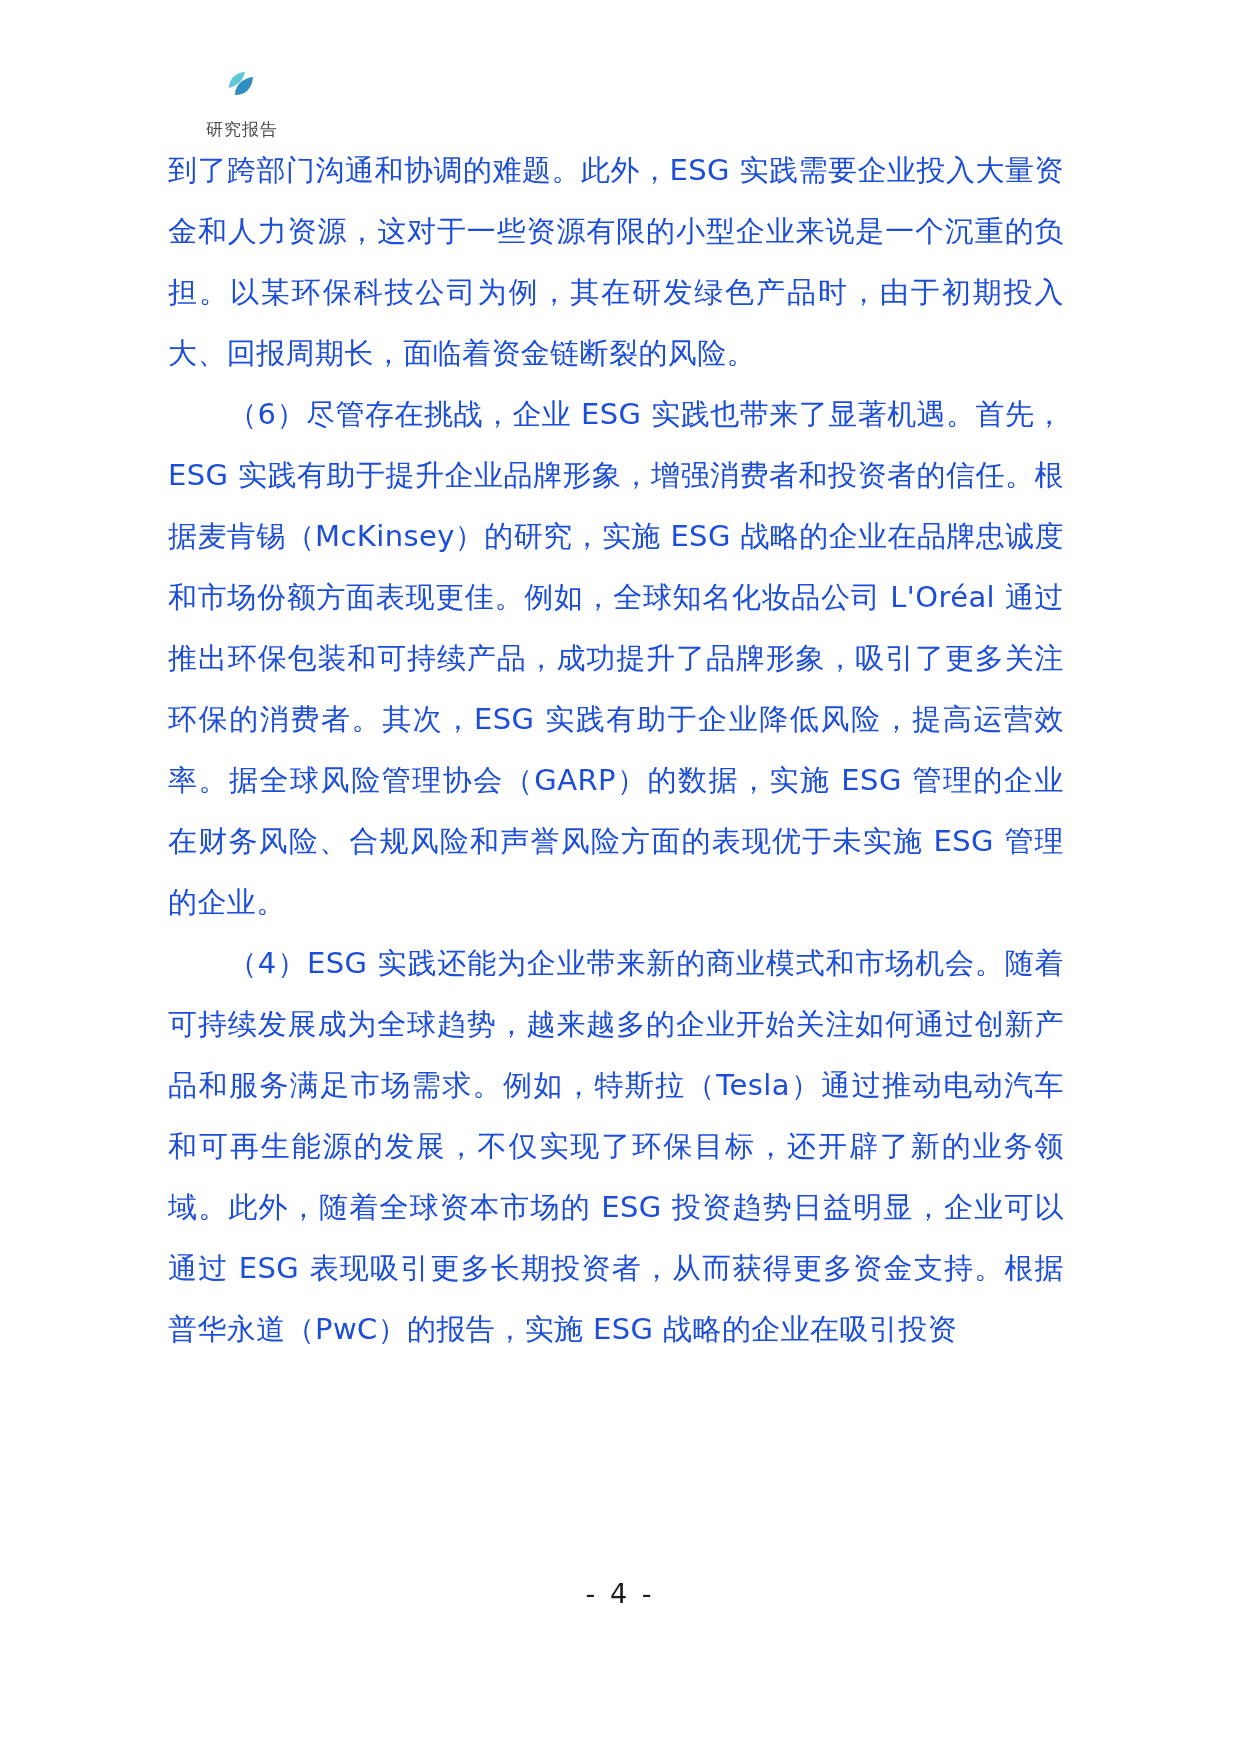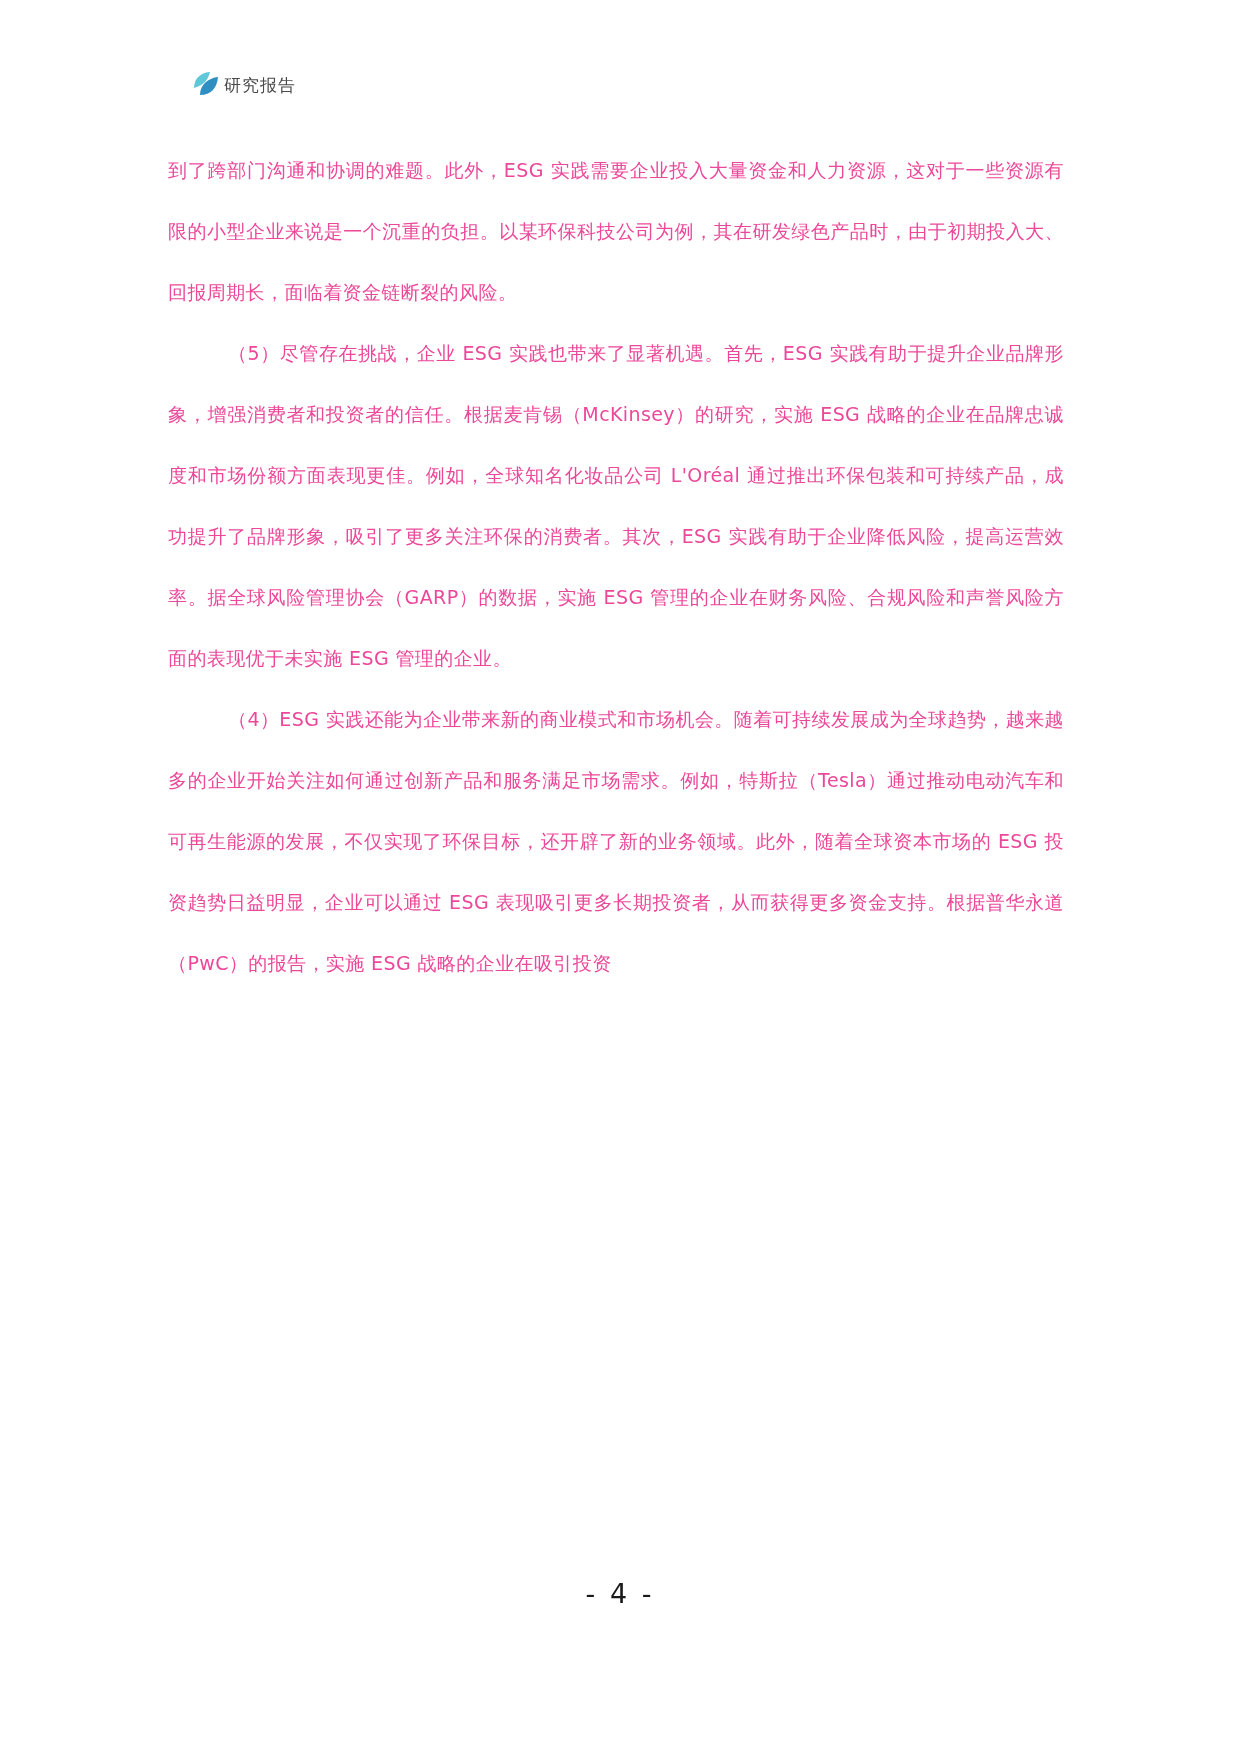--- a/index.html
+++ b/index.html
@@ -21,10 +21,11 @@
   .header {
     position: absolute;
     top: 68px;
-    left: 190px;
+    left: 206px;
     display: flex;
     align-items: center;
-    gap: 0;
+    gap: 16px;
+    flex-direction: column;
   }
   .logo-mark {
     width: 34px;

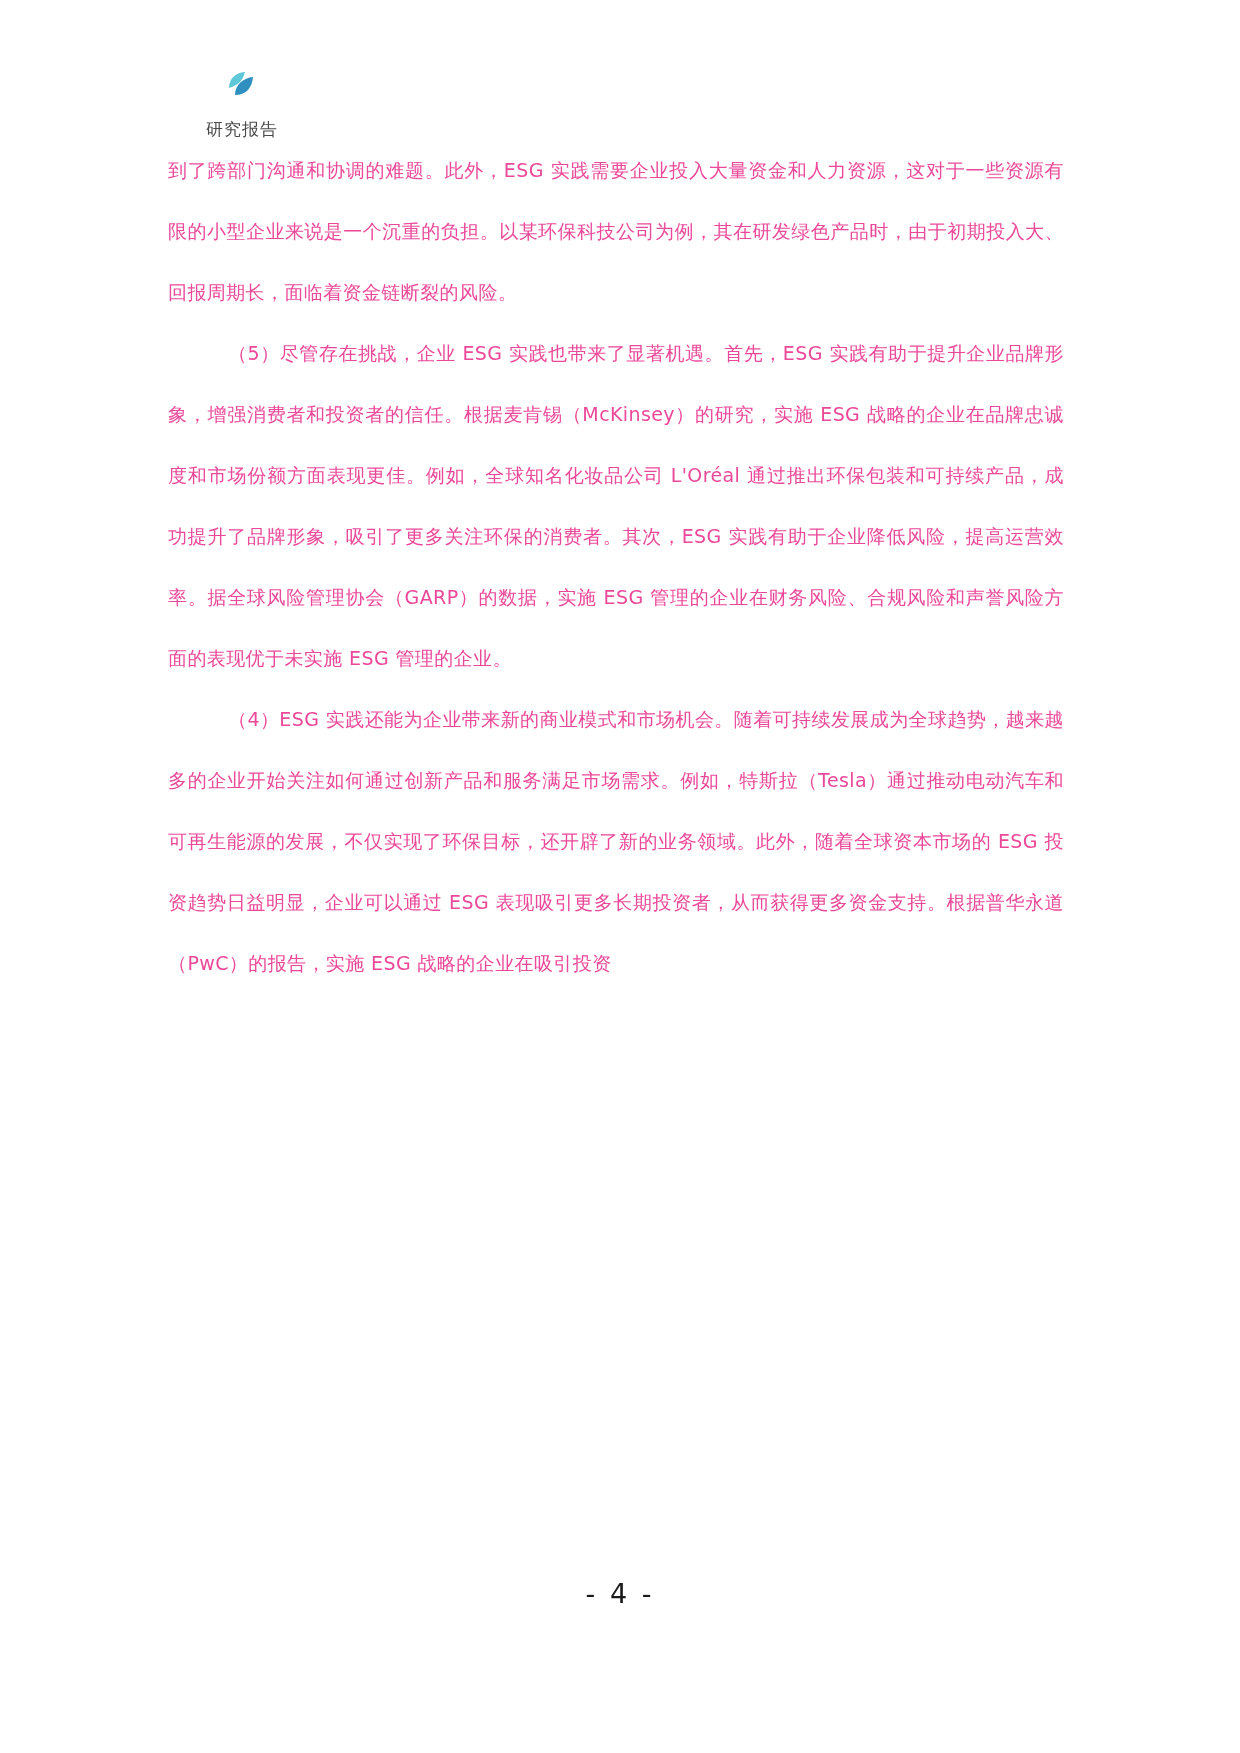--- a/index.html
+++ b/index.html
@@ -50,9 +50,9 @@
   p.body-text {
     margin: 0 10px 0 0;
     font-family: "DejaVu Sans", sans-serif;
-    font-size: 19px;
+    font-size: 29px;
     line-height: 61px;
-    color: #ec4899;
+    color: #1d4ed8;
     text-align: justify;
     text-justify: inter-character;
     letter-spacing: 0.4px;

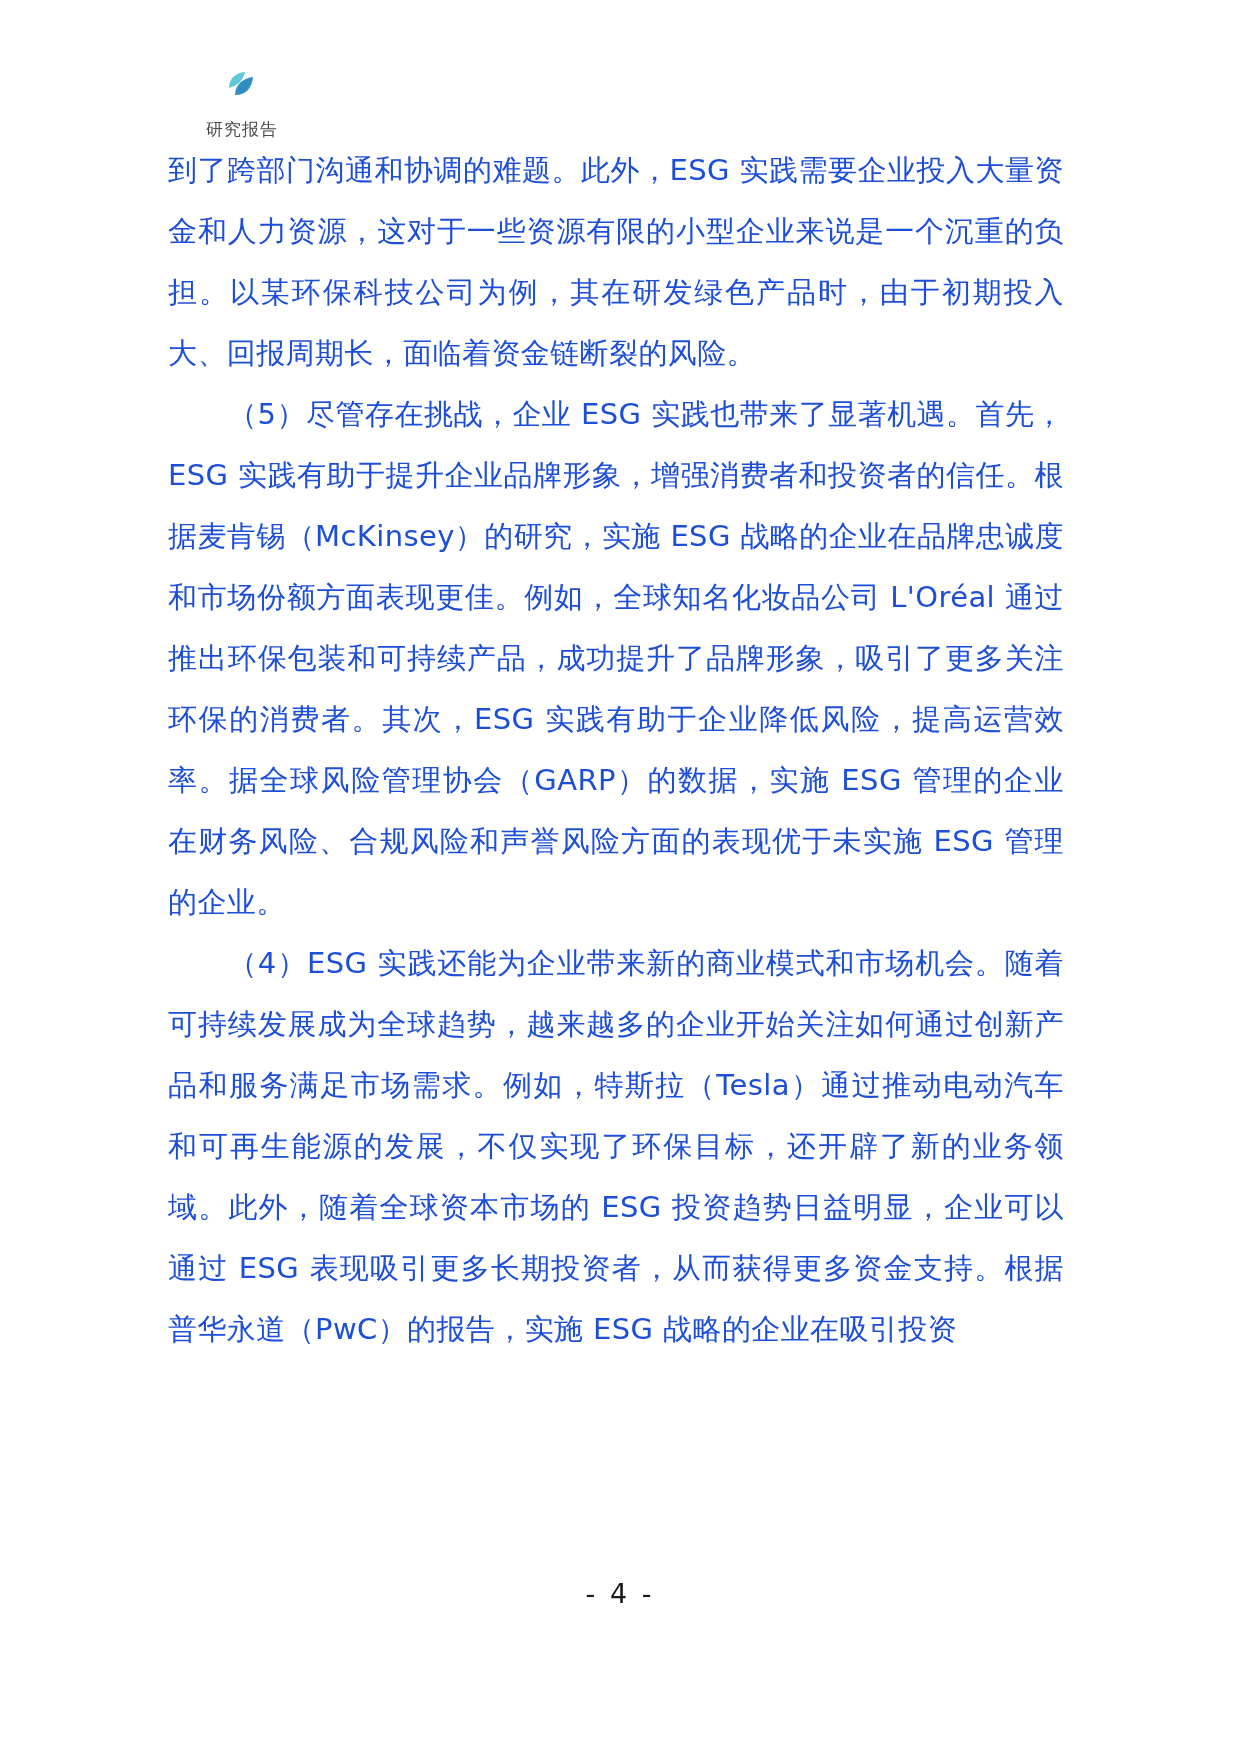--- a/index.html
+++ b/index.html
@@ -95,7 +95,7 @@
 
   <div class="content">
     <p class="body-text">到了跨部门沟通和协调的难题。此外，ESG 实践需要企业投入大量资金和人力资源，这对于一些资源有限的小型企业来说是一个沉重的负担。以某环保科技公司为例，其在研发绿色产品时，由于初期投入大、回报周期长，面临着资金链断裂的风险。</p>
-    <p class="body-text indent">（5）尽管存在挑战，企业 ESG 实践也带来了显著机遇。首先，ESG 实践有助于提升企业品牌形象，增强消费者和投资者的信任。根据麦肯锡（McKinsey）的研究，实施 ESG 战略的企业在品牌忠诚度和市场份额方面表现更佳。例如，全球知名化妆品公司 L'Oréal 通过推出环保包装和可持续产品，成功提升了品牌形象，吸引了更多关注环保的消费者。其次，ESG 实践有助于企业降低风险，提高运营效率。据全球风险管理协会（GARP）的数据，实施 ESG 管理的企业在财务风险、合规风险和声誉风险方面的表现优于未实施 ESG 管理的企业。</p>
+    <p class="body-text indent">（6）尽管存在挑战，企业 ESG 实践也带来了显著机遇。首先，ESG 实践有助于提升企业品牌形象，增强消费者和投资者的信任。根据麦肯锡（McKinsey）的研究，实施 ESG 战略的企业在品牌忠诚度和市场份额方面表现更佳。例如，全球知名化妆品公司 L'Oréal 通过推出环保包装和可持续产品，成功提升了品牌形象，吸引了更多关注环保的消费者。其次，ESG 实践有助于企业降低风险，提高运营效率。据全球风险管理协会（GARP）的数据，实施 ESG 管理的企业在财务风险、合规风险和声誉风险方面的表现优于未实施 ESG 管理的企业。</p>
     <p class="body-text indent">（4）ESG 实践还能为企业带来新的商业模式和市场机会。随着可持续发展成为全球趋势，越来越多的企业开始关注如何通过创新产品和服务满足市场需求。例如，特斯拉（Tesla）通过推动电动汽车和可再生能源的发展，不仅实现了环保目标，还开辟了新的业务领域。此外，随着全球资本市场的 ESG 投资趋势日益明显，企业可以通过 ESG 表现吸引更多长期投资者，从而获得更多资金支持。根据普华永道（PwC）的报告，实施 ESG 战略的企业在吸引投资</p>
   </div>
 

